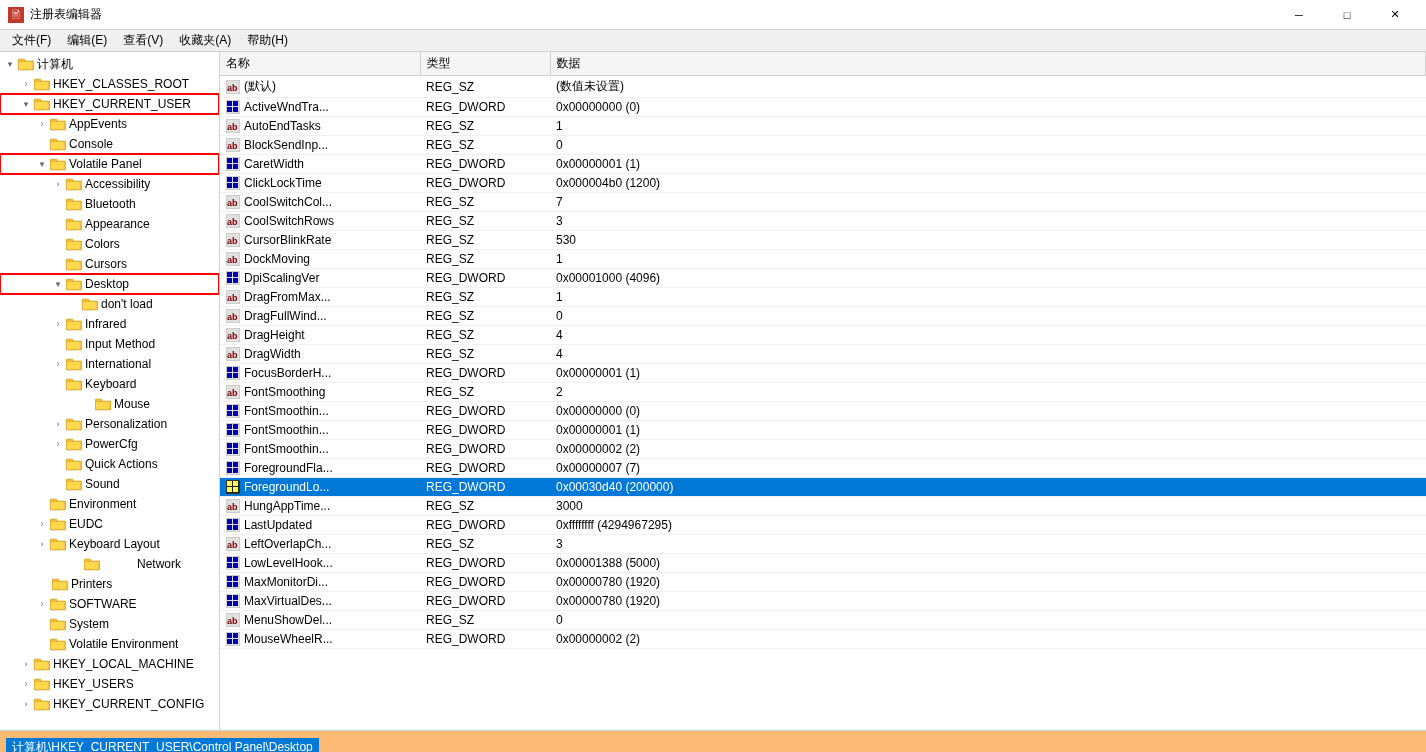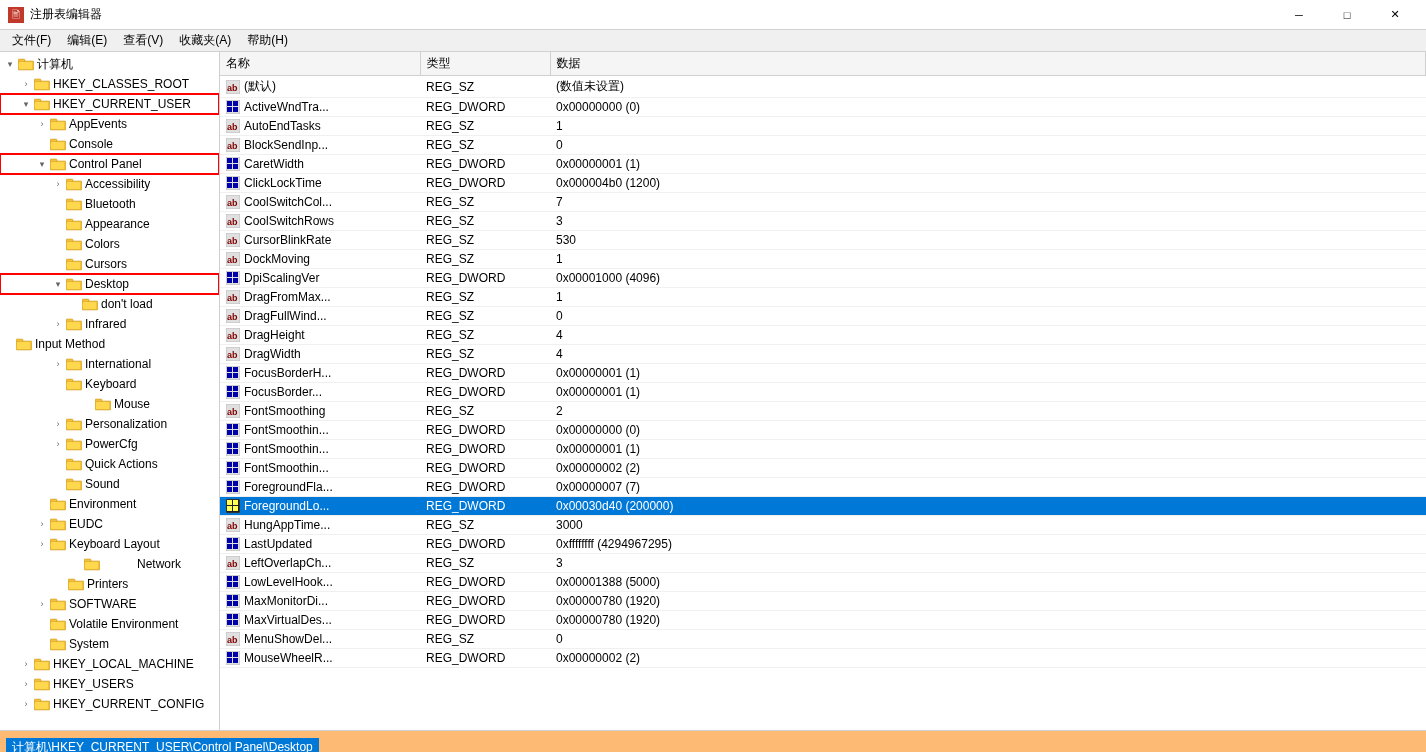--- a/index.html
+++ b/index.html
@@ -278,7 +278,7 @@
     <rect x="0" y="2" width="7" height="3" rx="1" fill="#f0c040" stroke="#c8960c" stroke-width="0.5"></rect>
     <rect x="1" y="5" width="13" height="7" rx="1" fill="#ffd84d"></rect>
   </svg></span>
-        <span class="tree-label">Control Panel</span>
+        <span class="tree-label">Volatile Panel</span>
       </div>
       <div class="tree-item" style="padding-left: 50px;">
         <span class="tree-expand">›</span>

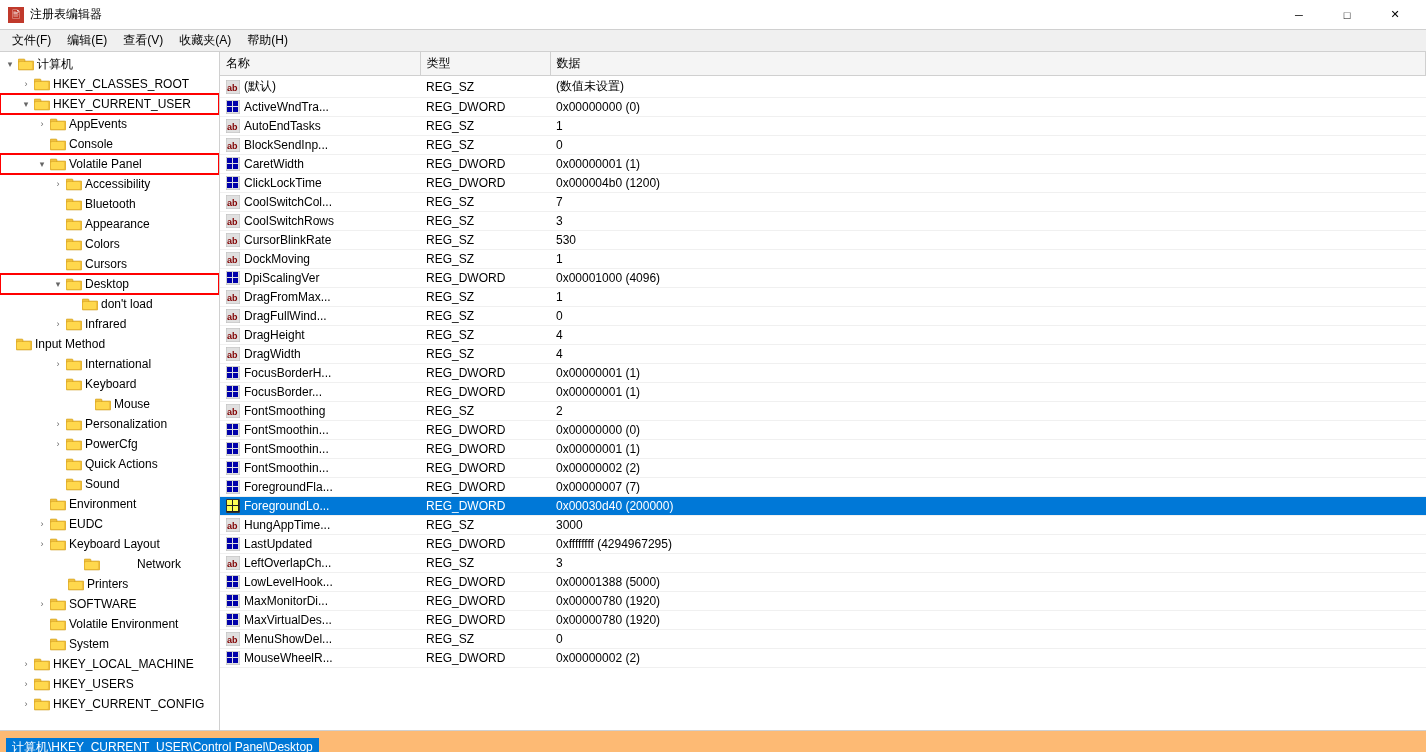--- a/index.html
+++ b/index.html
@@ -352,7 +352,7 @@
   </svg></span>
         <span class="tree-label">Infrared</span>
       </div>
-      <div class="tree-item" style="">
+      <div class="tree-item" style="padding-left: 50px;">
         <span class="tree-expand"></span>
         <span class="folder-icon"><svg viewBox="0 0 16 14" xmlns="http://www.w3.org/2000/svg">
     <rect x="0" y="4" width="16" height="9" rx="1" fill="#f0c040" stroke="#c8960c" stroke-width="0.5"></rect>

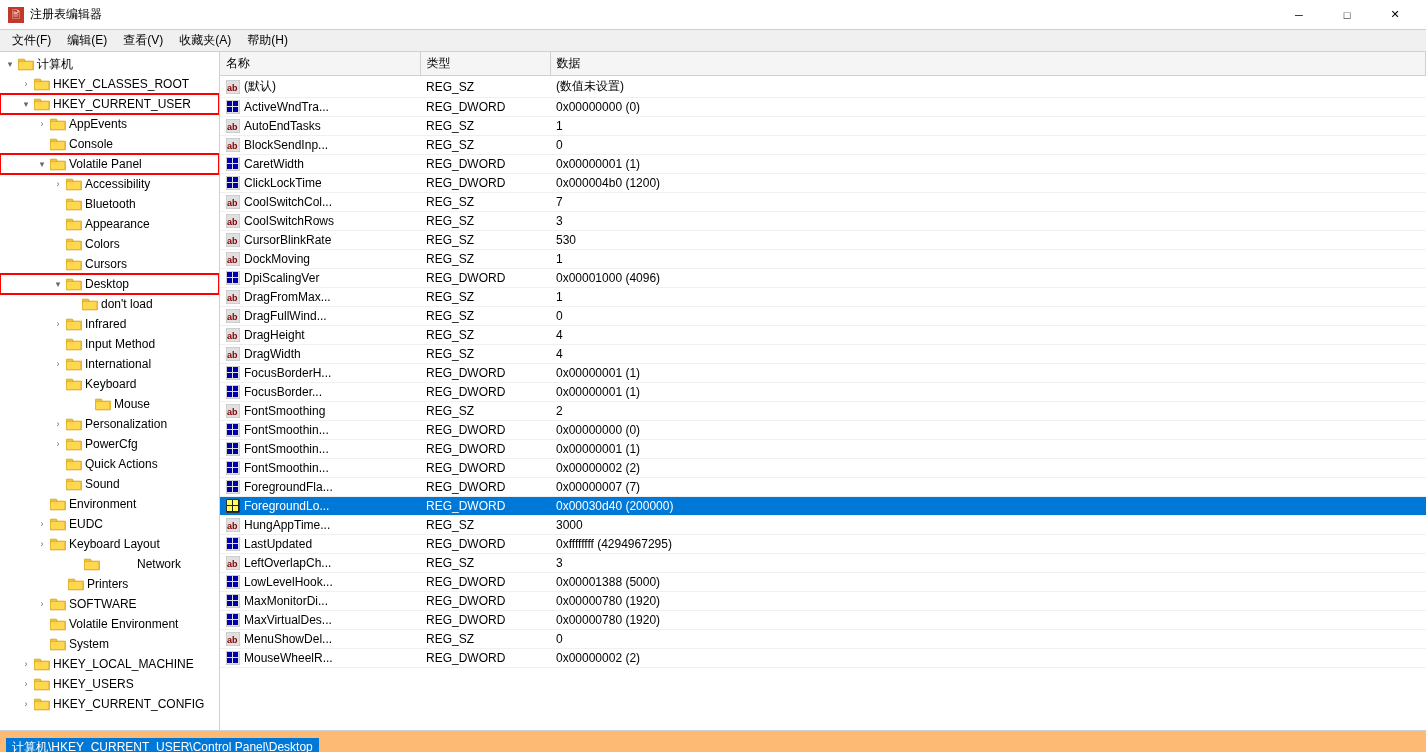--- a/index.html
+++ b/index.html
@@ -763,22 +763,6 @@
               <div class="name-cell">
                 <span class="val-icon"><svg width="14" height="14" viewBox="0 0 14 14" xmlns="http://www.w3.org/2000/svg">
       <rect x="0" y="0" width="14" height="14" rx="1" fill="#e0e0e0" stroke="#999" stroke-width="0.5"></rect>
-      <rect x="1" y="1" width="5" height="5" fill="#0000aa"></rect>
-      <rect x="7" y="1" width="5" height="5" fill="#0000aa"></rect>
-      <rect x="1" y="7" width="5" height="5" fill="#0000aa"></rect>
-      <rect x="7" y="7" width="5" height="5" fill="#0000aa"></rect>
-    </svg></span>
-                <span>FocusBorder...</span>
-              </div>
-            </td>
-            <td>REG_DWORD</td>
-            <td>0x00000001 (1)</td>
-          </tr>
-          <tr>
-            <td>
-              <div class="name-cell">
-                <span class="val-icon"><svg width="14" height="14" viewBox="0 0 14 14" xmlns="http://www.w3.org/2000/svg">
-      <rect x="0" y="0" width="14" height="14" rx="1" fill="#e0e0e0" stroke="#999" stroke-width="0.5"></rect>
       <text x="1" y="11" font-size="9" font-family="Arial" fill="#800000" font-weight="bold">ab</text>
     </svg></span>
                 <span>FontSmoothing</span>

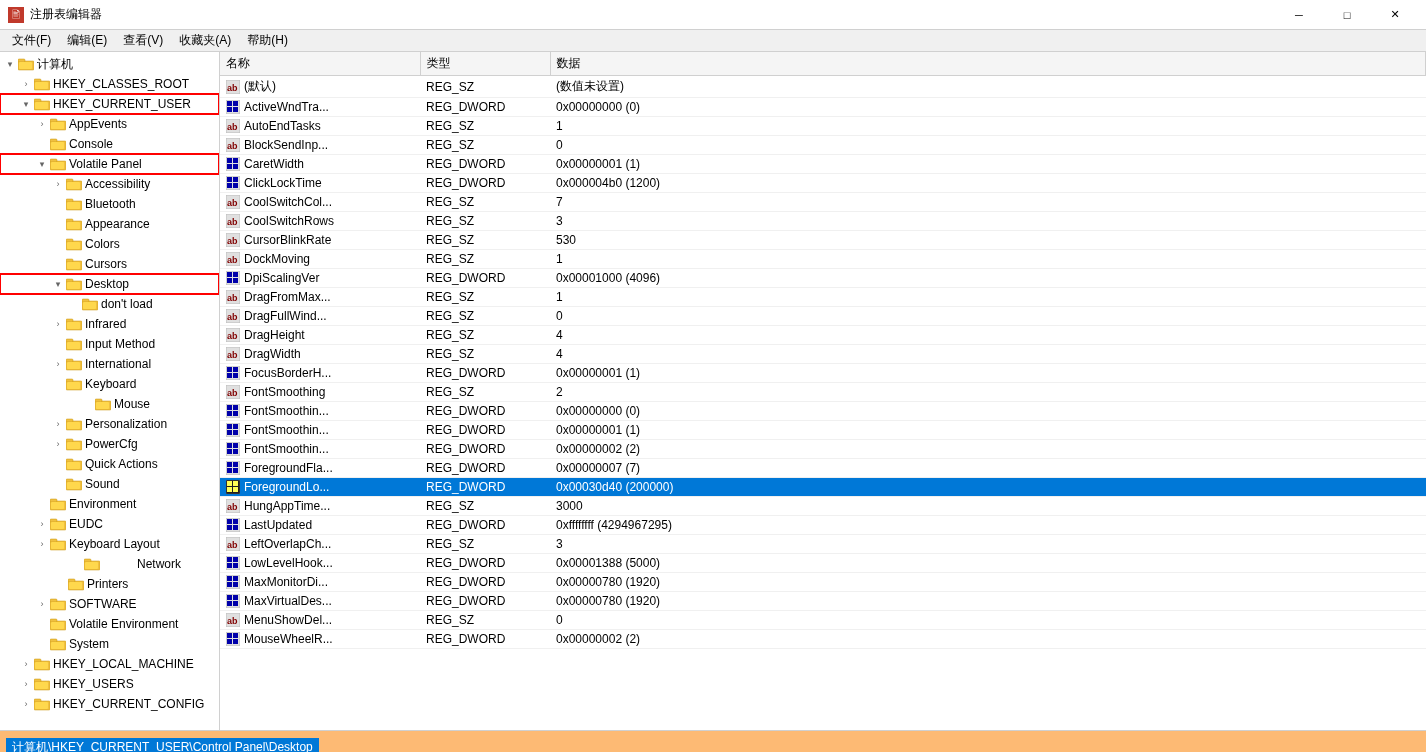--- a/index.html
+++ b/index.html
@@ -460,7 +460,7 @@
   </svg></span>
         <span class="tree-label">Network</span>
       </div>
-      <div class="tree-item" style="padding-left: 24px; margin-left: 28px;">
+      <div class="tree-item" style="padding-left: 36px;">
         <span class="tree-expand"></span>
         <span class="folder-icon"><svg viewBox="0 0 16 14" xmlns="http://www.w3.org/2000/svg">
     <rect x="0" y="4" width="16" height="9" rx="1" fill="#f0c040" stroke="#c8960c" stroke-width="0.5"></rect>

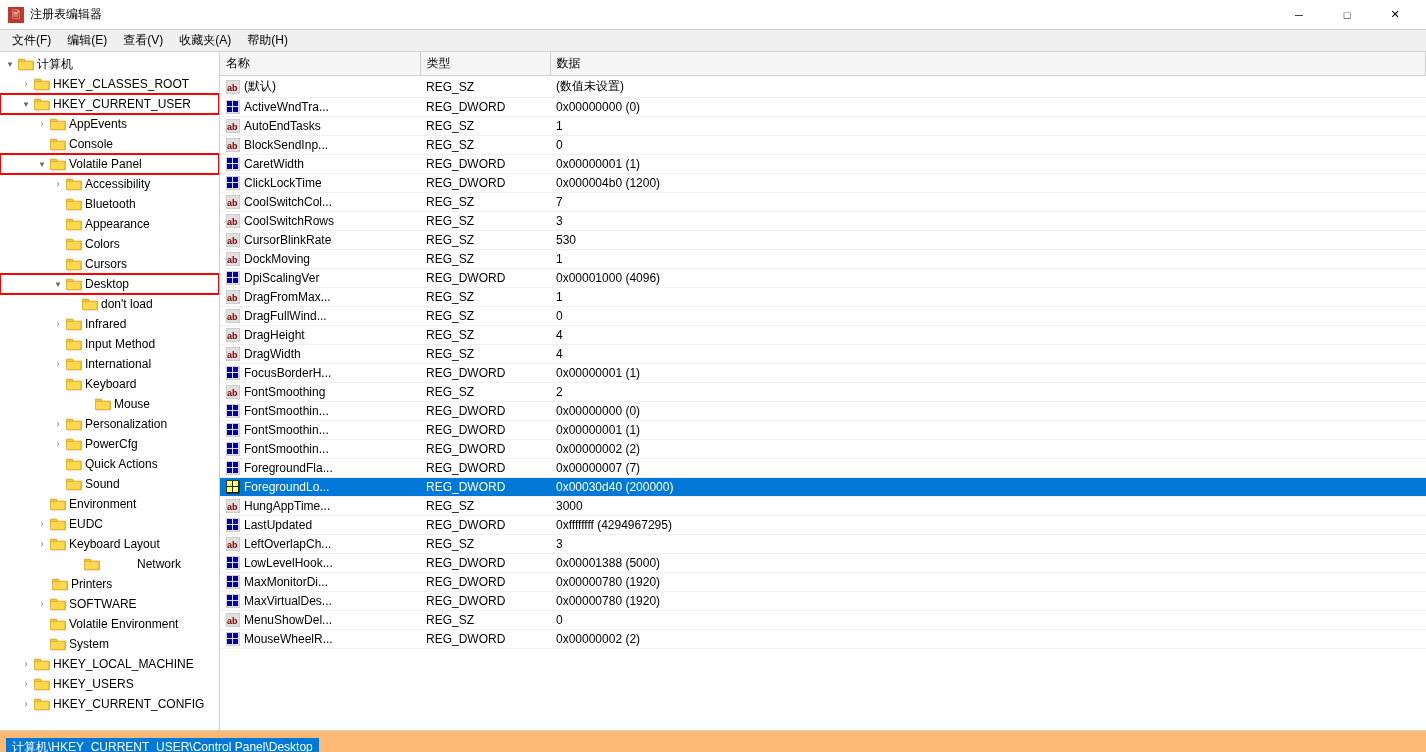--- a/index.html
+++ b/index.html
@@ -485,16 +485,16 @@
     <rect x="0" y="2" width="7" height="3" rx="1" fill="#f0c040" stroke="#c8960c" stroke-width="0.5"></rect>
     <rect x="1" y="5" width="13" height="7" rx="1" fill="#ffd84d"></rect>
   </svg></span>
+        <span class="tree-label">System</span>
+      </div>
+      <div class="tree-item" style="padding-left: 34px;">
+        <span class="tree-expand"></span>
+        <span class="folder-icon"><svg viewBox="0 0 16 14" xmlns="http://www.w3.org/2000/svg">
+    <rect x="0" y="4" width="16" height="9" rx="1" fill="#f0c040" stroke="#c8960c" stroke-width="0.5"></rect>
+    <rect x="0" y="2" width="7" height="3" rx="1" fill="#f0c040" stroke="#c8960c" stroke-width="0.5"></rect>
+    <rect x="1" y="5" width="13" height="7" rx="1" fill="#ffd84d"></rect>
+  </svg></span>
         <span class="tree-label">Volatile Environment</span>
-      </div>
-      <div class="tree-item" style="padding-left: 34px;">
-        <span class="tree-expand"></span>
-        <span class="folder-icon"><svg viewBox="0 0 16 14" xmlns="http://www.w3.org/2000/svg">
-    <rect x="0" y="4" width="16" height="9" rx="1" fill="#f0c040" stroke="#c8960c" stroke-width="0.5"></rect>
-    <rect x="0" y="2" width="7" height="3" rx="1" fill="#f0c040" stroke="#c8960c" stroke-width="0.5"></rect>
-    <rect x="1" y="5" width="13" height="7" rx="1" fill="#ffd84d"></rect>
-  </svg></span>
-        <span class="tree-label">System</span>
       </div>
       <div class="tree-item" style="padding-left: 18px;">
         <span class="tree-expand">›</span>

